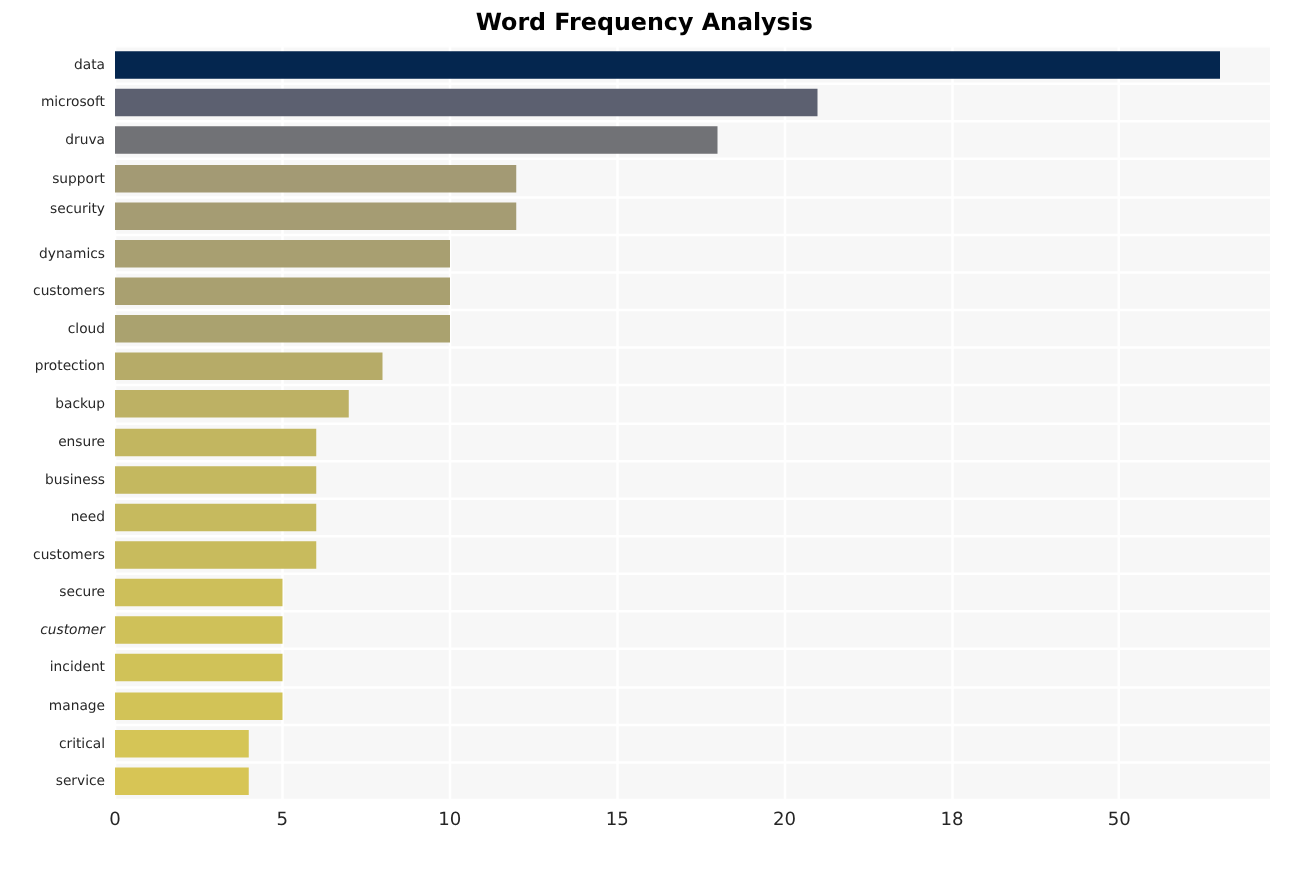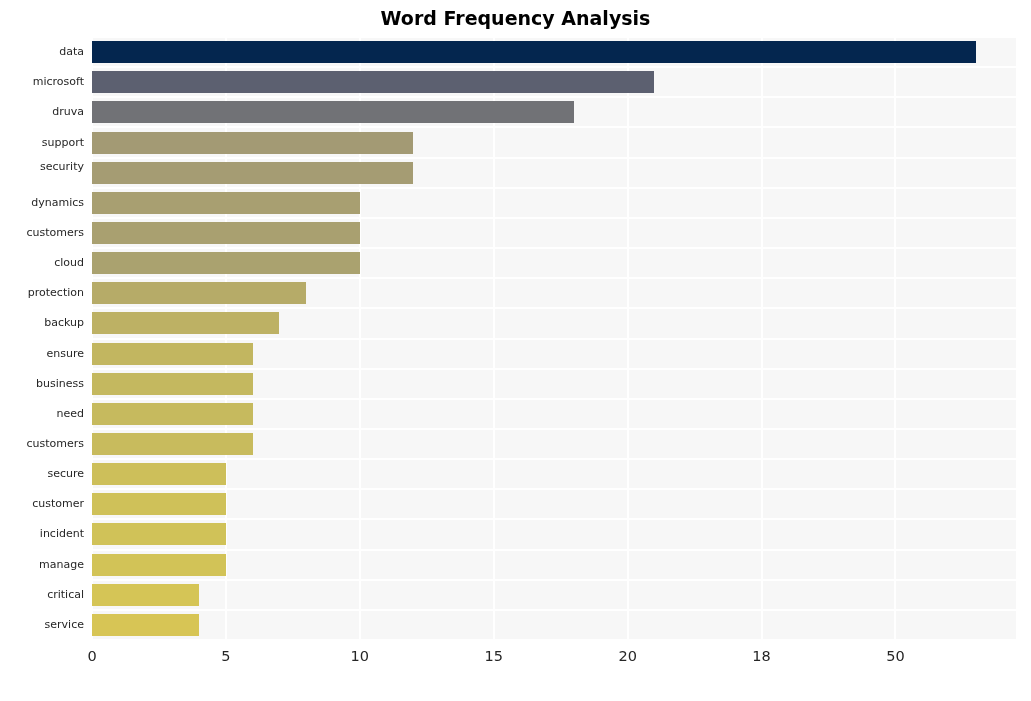--- a/index.html
+++ b/index.html
@@ -182,7 +182,7 @@
       <div class="ylabel" style="top: 368.875px;">need</div>
       <div class="ylabel" style="top: 399.025px;">customers</div>
       <div class="ylabel" style="top: 429.175px;">secure</div>
-      <div class="ylabel" style="top: 459.325px;">customer</div>
+      <div class="ylabel" style="top: 459.325px; font-style: italic;">customer</div>
       <div class="ylabel" style="top: 489.475px;">incident</div>
       <div class="ylabel" style="top: 519.625px;">manage</div>
       <div class="ylabel" style="top: 549.775px;">critical</div>

